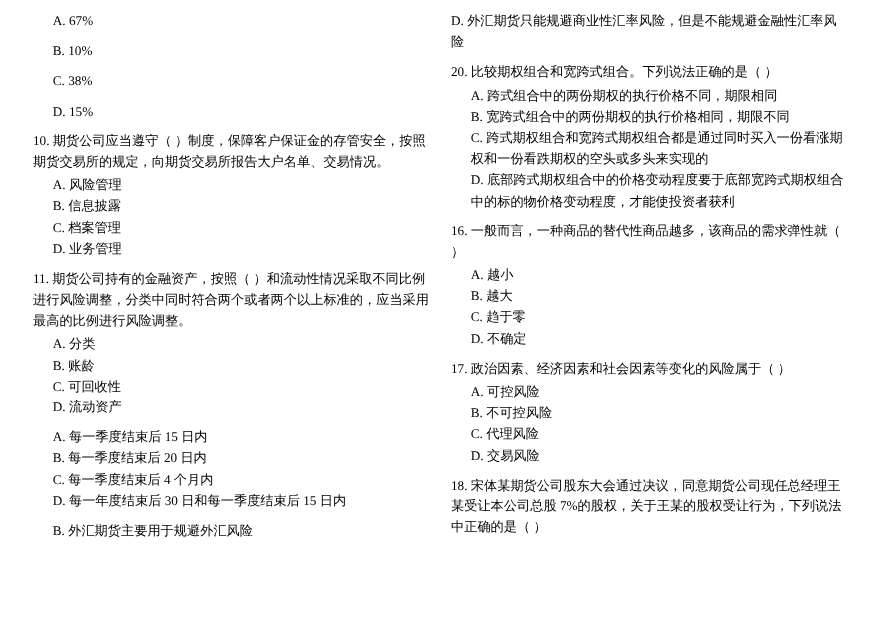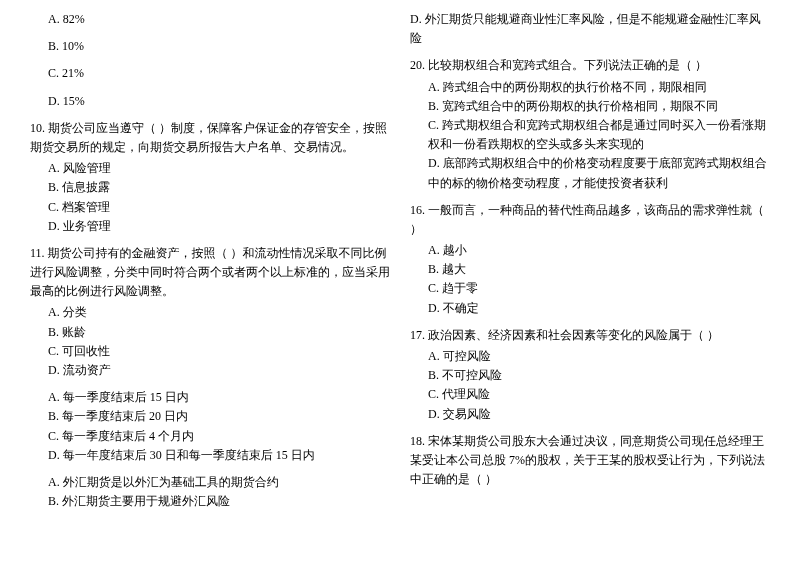--- a/index.html
+++ b/index.html
@@ -49,7 +49,7 @@
     <div class="col">
 
       <div class="question">
-        <div class="option">A. 82%</div>
+        <div class="option">A. 67%</div>
       </div>
 
       <div class="question">

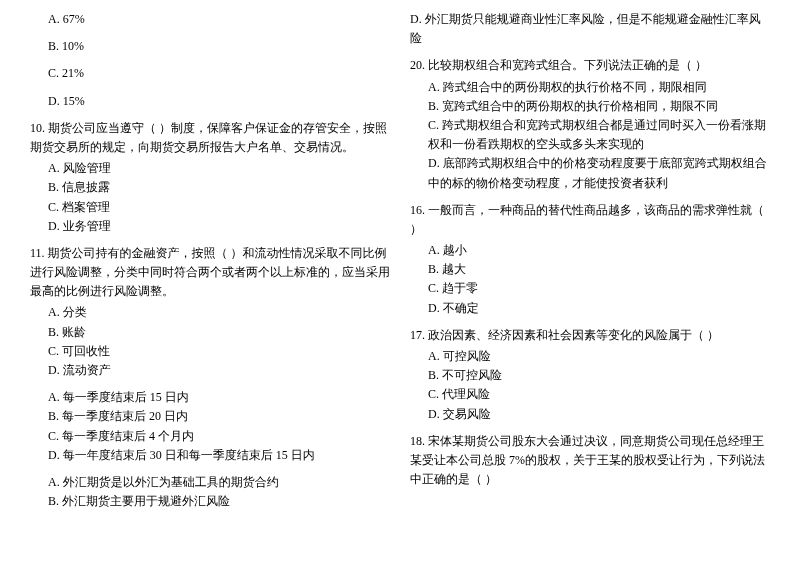--- a/index.html
+++ b/index.html
@@ -57,7 +57,7 @@
       </div>
 
       <div class="question">
-        <div class="option">C. 21%</div>
+        <div class="option">C. 38%</div>
       </div>
 
       <div class="question">

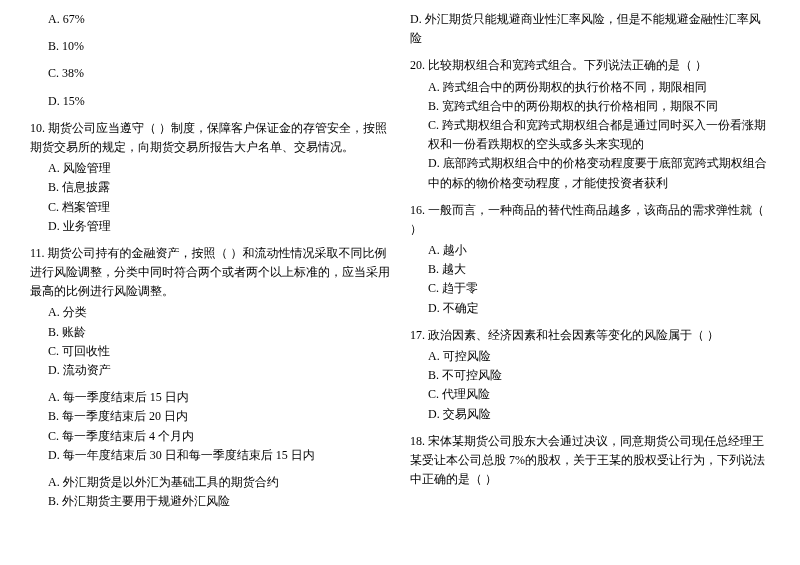--- a/index.html
+++ b/index.html
@@ -88,7 +88,6 @@
       </div>
 
       <div class="question">
-        <div class="option">A. 外汇期货是以外汇为基础工具的期货合约</div>
         <div class="option">B. 外汇期货主要用于规避外汇风险</div>
 
       </div>

